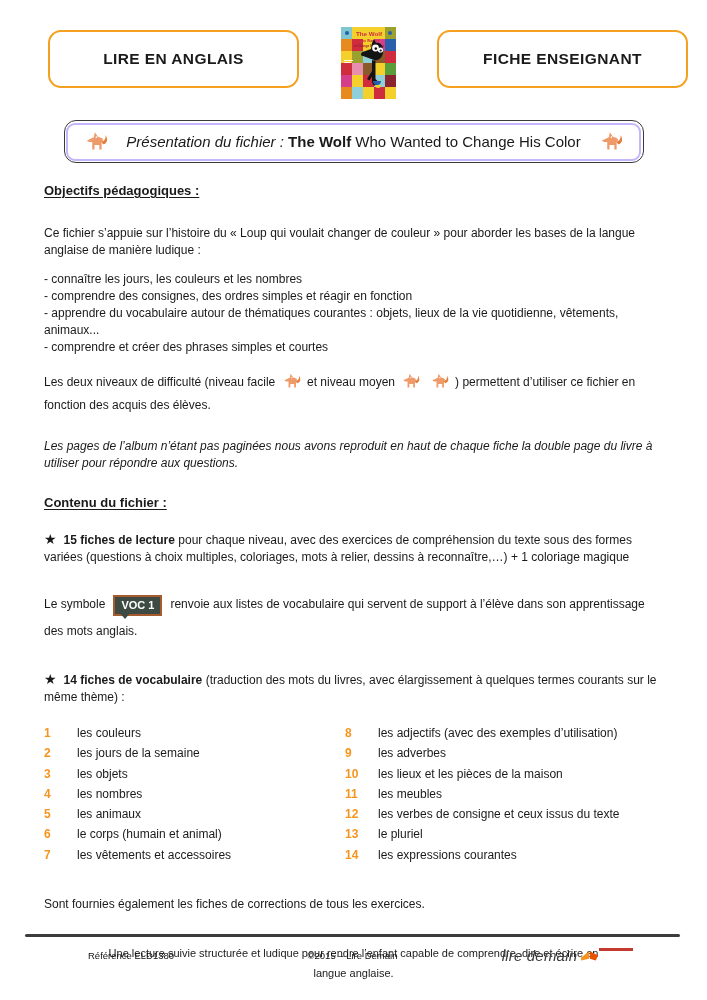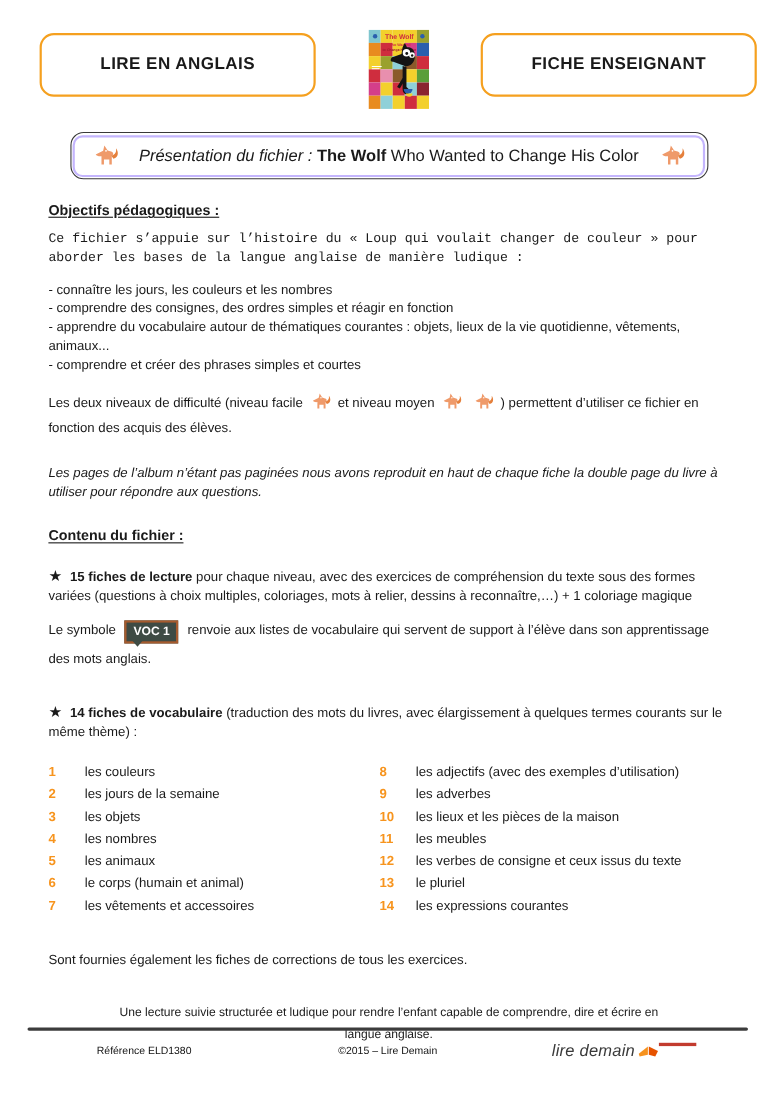--- a/index.html
+++ b/index.html
@@ -11,7 +11,7 @@
 
   
   .top-row { display:flex; justify-content:space-between; align-items:flex-start;
-             padding:30px 19px 0 36px; }
+             padding:30px 19px 0 36px;margin-left:12px; }
   .label-box {
     width:247px; height:54px; border:2px solid #F5A01F; border-radius:13px;
     display:flex; align-items:center; justify-content:center;

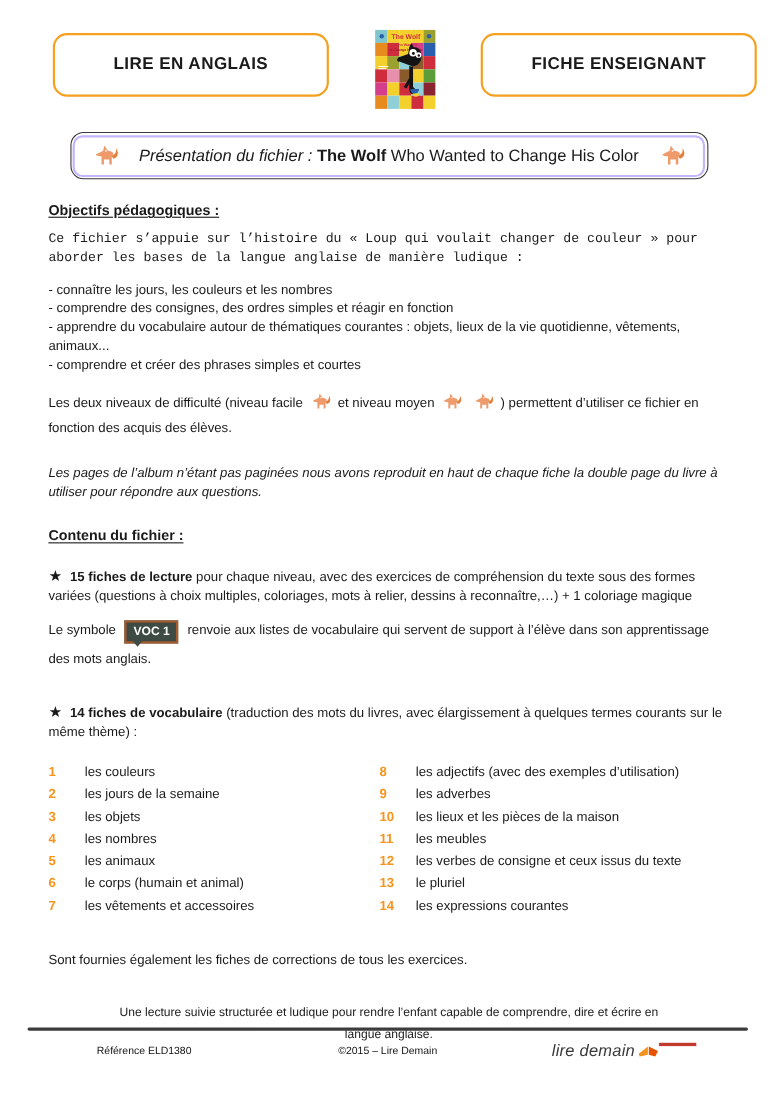--- a/index.html
+++ b/index.html
@@ -34,7 +34,7 @@
   
   .h-underline { margin:20px 44px 0; font-size:13px; font-weight:bold;
                  text-decoration:underline; text-underline-offset:2px; }
-  .para   { margin:11px 42px 0 44px; font-size:12px; line-height:17px;font-family:Liberation Mono, monospace; }
+  .para   { margin:27px 42px 0 44px; font-size:12px; line-height:17px; }
   .bullets{ margin:12px 42px 0 44px; font-size:12px; line-height:17px; }
   .para-icons { margin:15px 42px 0 44px; font-size:12px; line-height:23px; }
   .note-italic { margin:21px 42px 0 44px; font-size:12px; line-height:17px; font-style:italic; }

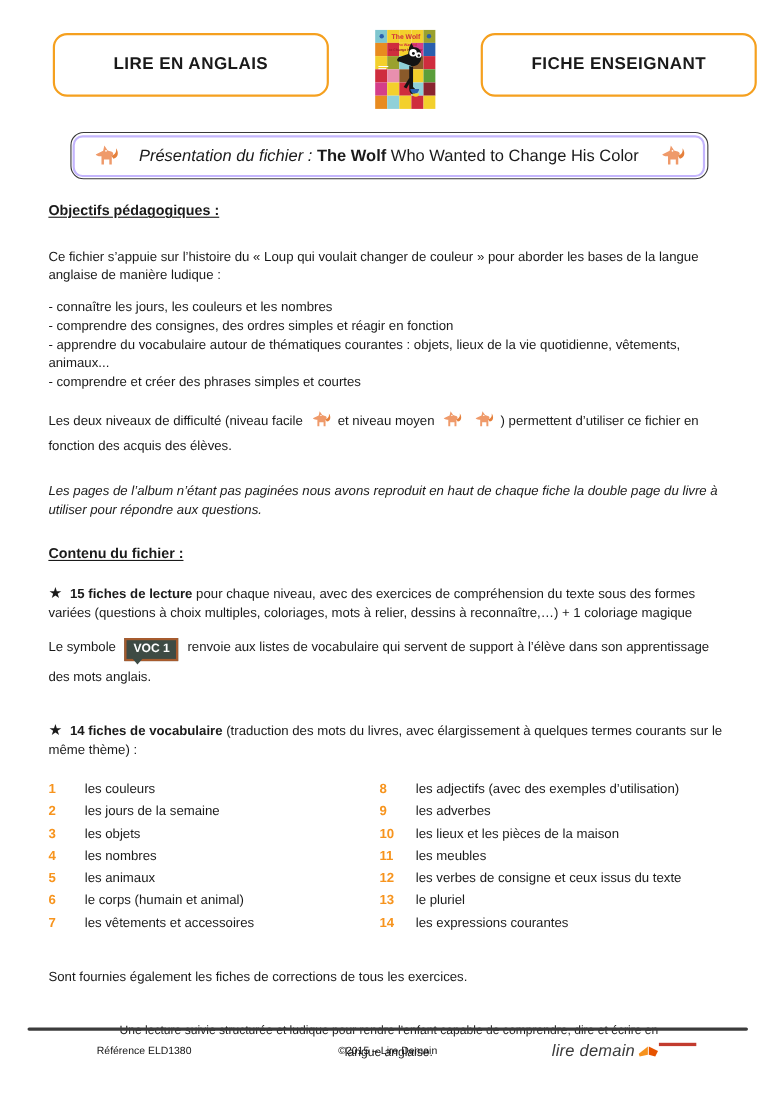--- a/index.html
+++ b/index.html
@@ -43,7 +43,7 @@
   .star { font-size:14px; margin-right:7px; }
   .bold { font-weight:bold; }
 
-  .voc-para { margin:9px 42px 0 44px; font-size:12px; line-height:27px; }
+  .voc-para { margin:25px 42px 0 44px; font-size:12px; line-height:27px; }
   .voc-badge {
     position:relative; display:inline-block; background:#3E4B44; color:#fff;
     border:2px solid #A65B2E; padding:0 6px; margin:0 8px;

